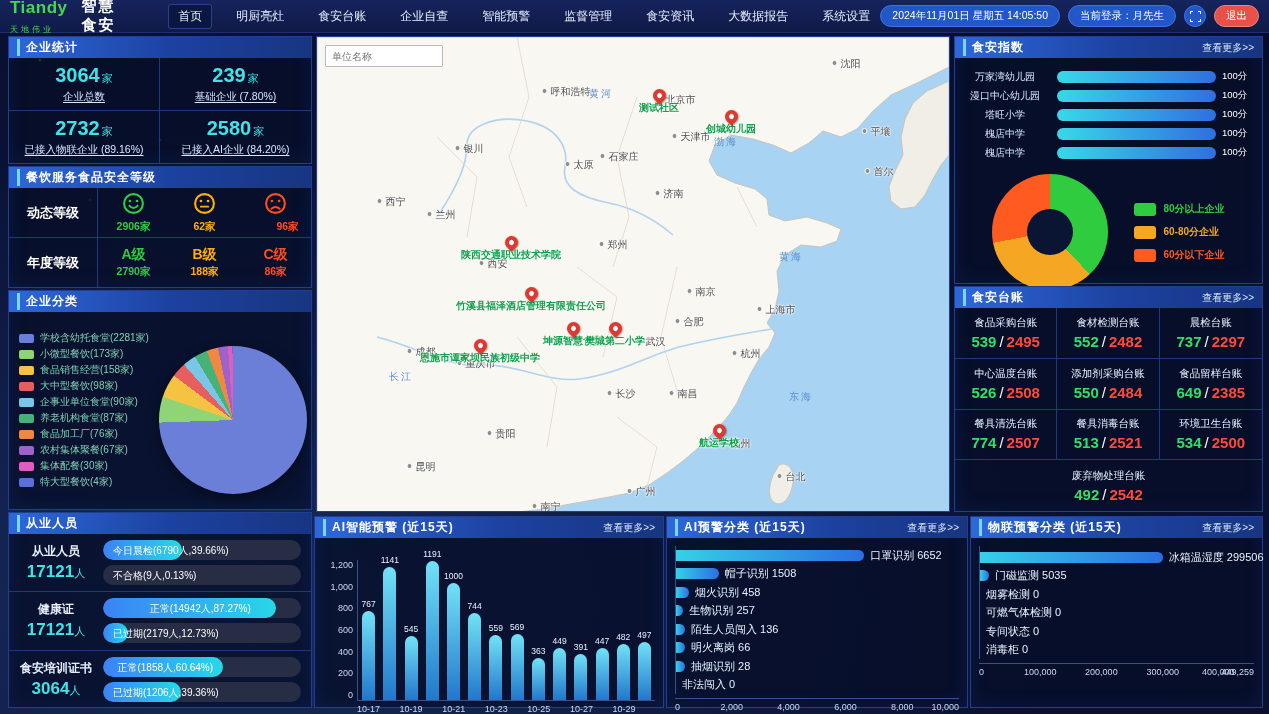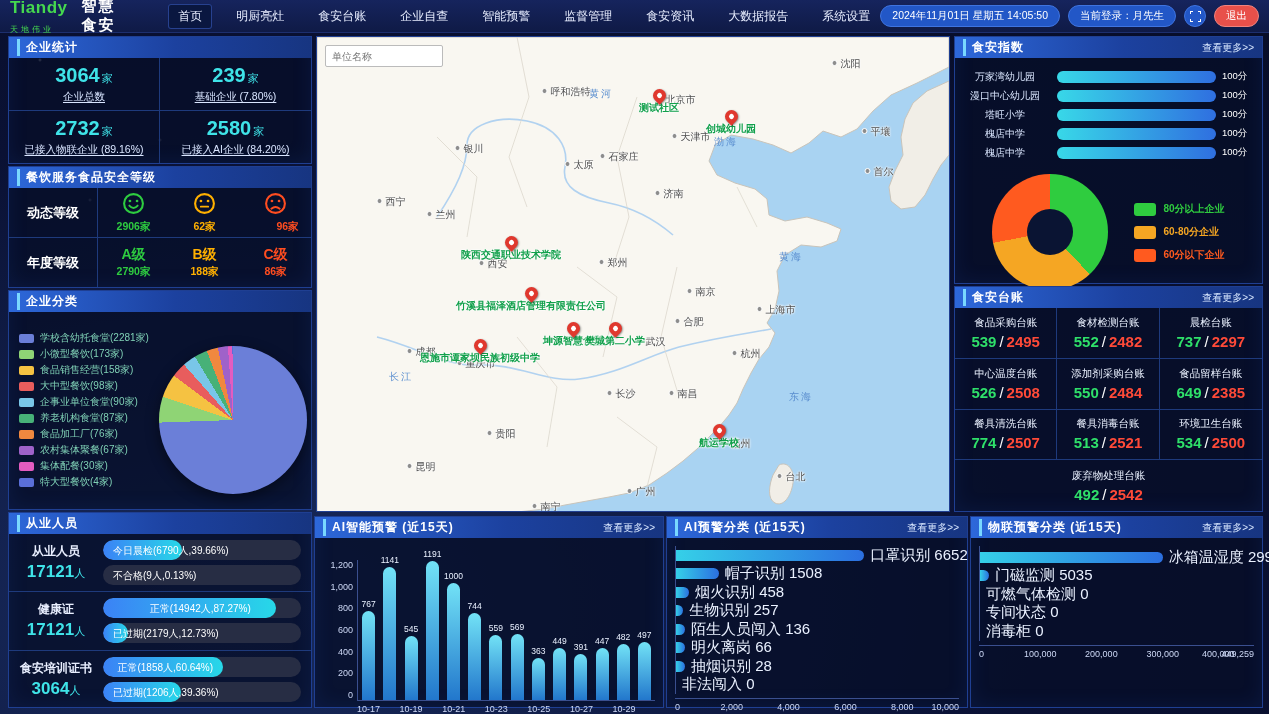--- a/index.html
+++ b/index.html
@@ -390,7 +390,7 @@
       <div class="city" style="left: 352px; top: 157px;">济南</div>
       <div class="city" style="left: 74px; top: 165px;">西宁</div>
       <div class="city" style="left: 124px; top: 178px;">兰州</div>
-      <div class="city" style="left: 296px; top: 208px; margin-top: 18px;">郑州</div>
+      <div class="city" style="left: 296px; top: 208px;">郑州</div>
       <div class="city" style="left: 176px; top: 227px;">西安</div>
       <div class="city" style="left: 384px; top: 255px;">南京</div>
       <div class="city" style="left: 459px; top: 273px; text-align: right;">上海市</div>

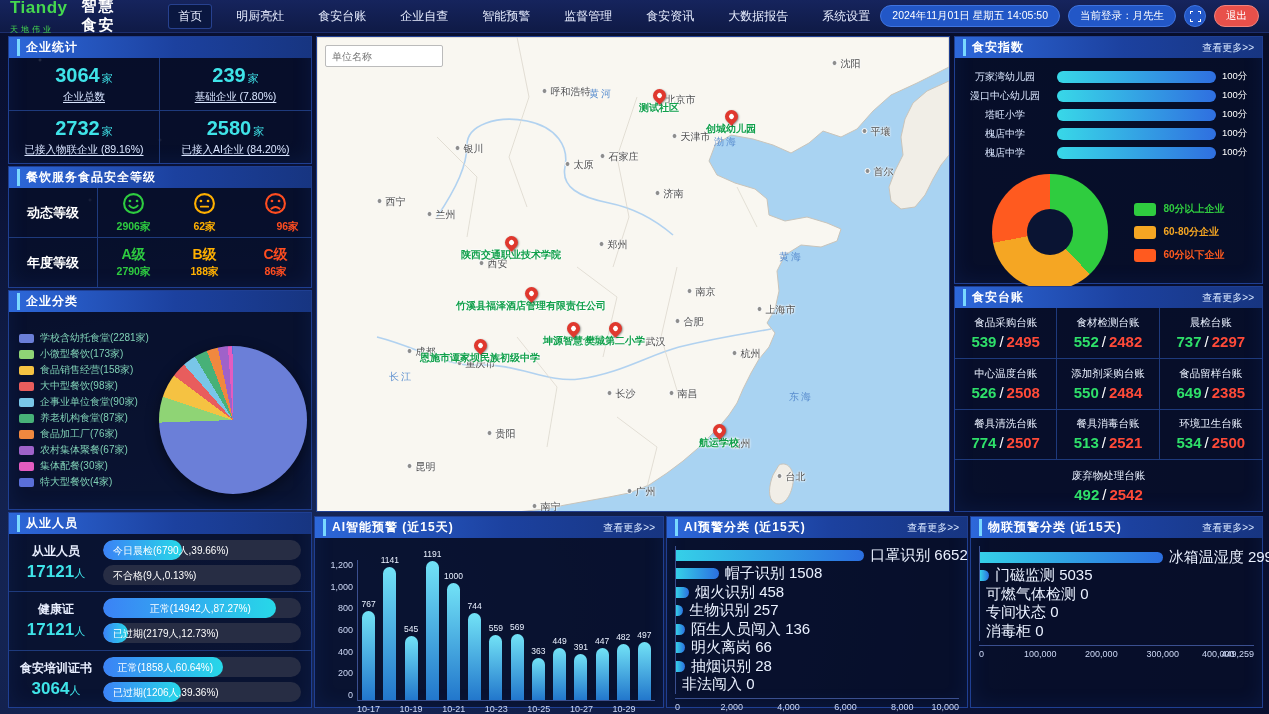--- a/index.html
+++ b/index.html
@@ -133,7 +133,7 @@
   .hrows{border-left:1px solid #3a4f8f}
   .hrow{height:18.5px;display:flex;align-items:center}
   .hfill{height:11px;border-radius:0 6px 6px 0;background:linear-gradient(90deg,#35d0e8,#2b6fe0);flex:0 0 auto}
-  .hlab{font-size:15px;color:#eaf1ff;margin-left:6px;white-space:nowrap}
+  .hlab{font-size:11px;color:#eaf1ff;margin-left:6px;white-space:nowrap}
   .haxis{position:relative;height:14px;margin-top:4px;border-top:1px solid #3a4f8f}
   .htick{position:absolute;top:3px;font-size:9px;color:#cdd8f5;white-space:nowrap}
 </style>

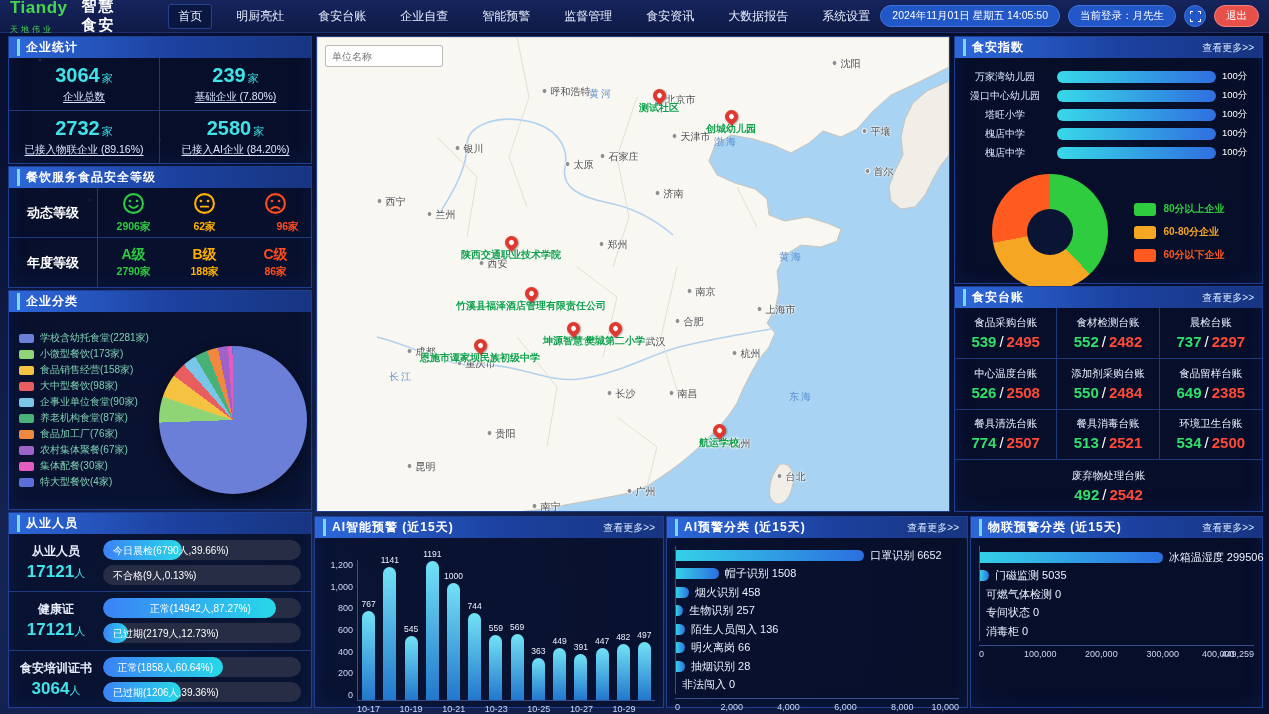--- a/index.html
+++ b/index.html
@@ -709,6 +709,10 @@
         </div>
         <div class="hrow">
           <div class="hfill" style="width: 0px;"></div>
+          <span class="hlab">烟雾检测 0</span>
+        </div>
+        <div class="hrow">
+          <div class="hfill" style="width: 0px;"></div>
           <span class="hlab">可燃气体检测 0</span>
         </div>
         <div class="hrow">

